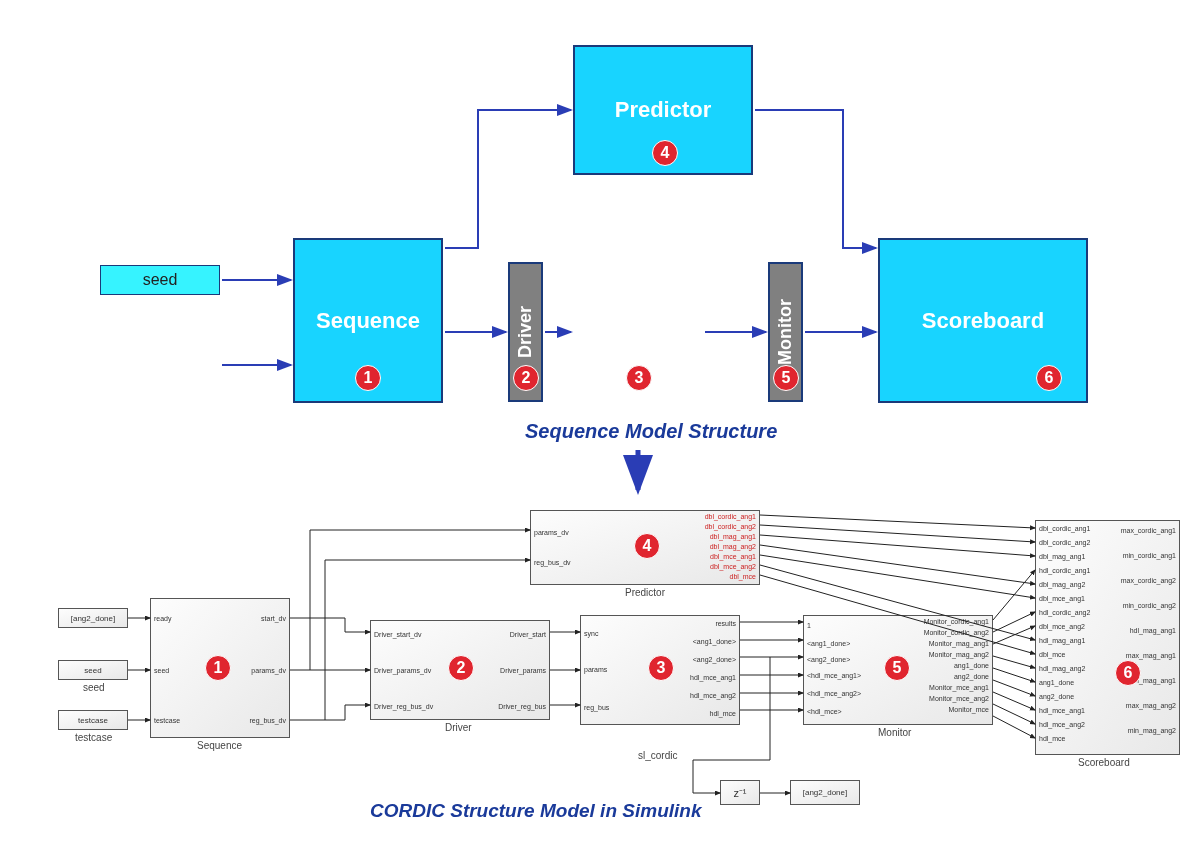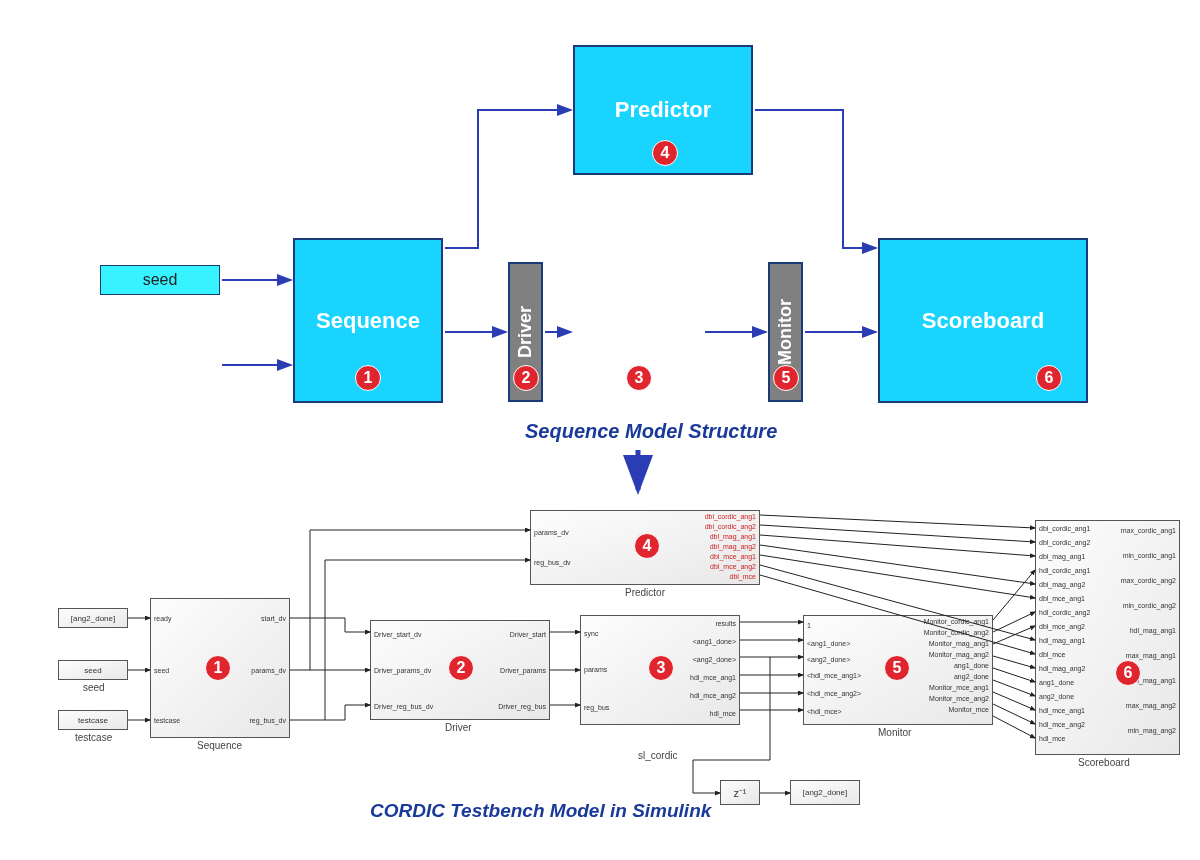--- a/index.html
+++ b/index.html
@@ -268,7 +268,7 @@
       <span>[ang2_done]</span>
     </div>
 
-  <div class="caption" style="left:370px; top:800px; font-size:19px;"><span>CORDIC Testbench Model in Simulink</span></div>
+  <div class="caption" style="left:370px; top:800px; font-size:19px;"><span>CORDIC Structure Model in Simulink</span></div>
 
   <svg class="arrows">
     <defs>

